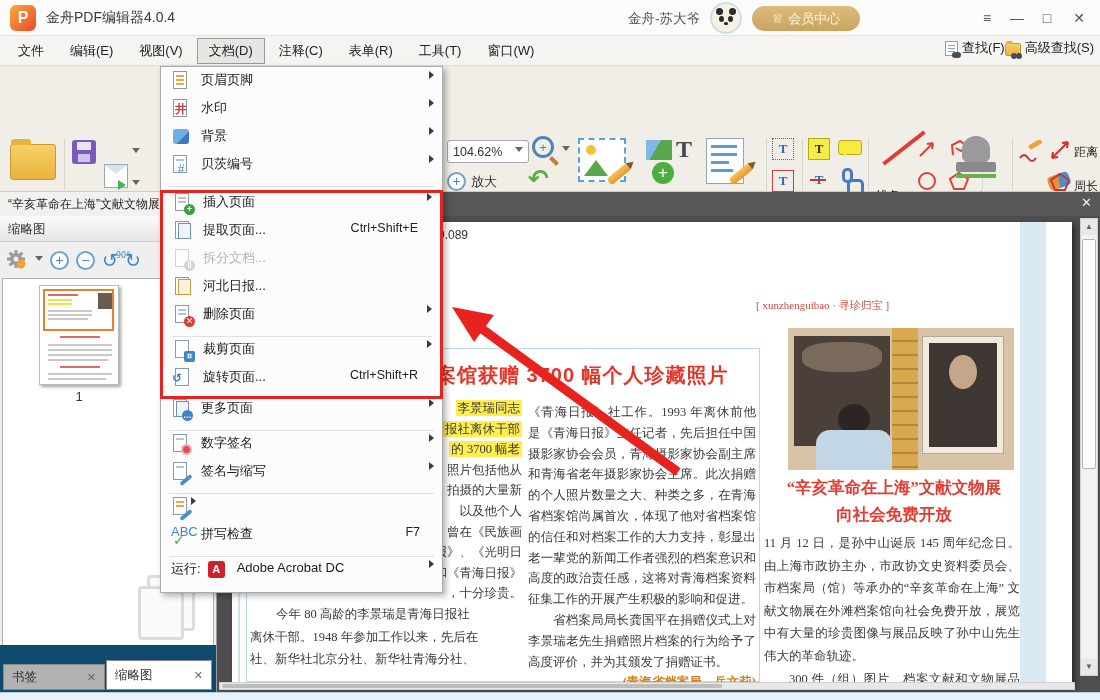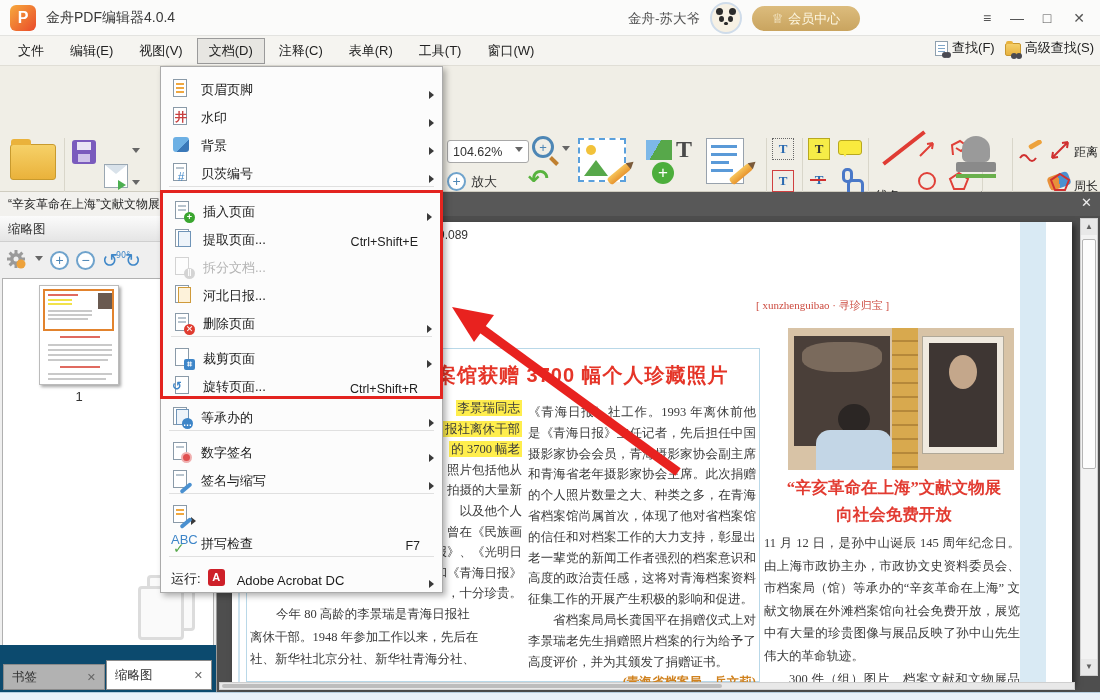--- a/index.html
+++ b/index.html
@@ -26,7 +26,7 @@
   .menubar{position:absolute;left:0;top:36px;width:1100px;height:30px;background:#f5f4f0;border-bottom:1px solid #e0ded6;display:flex;align-items:center;padding-left:6px}
   .mb-item{padding:4px 12px;font-size:13px;color:#222;margin-right:2px}
   .mb-item.active{background:#e7e6e2;border:1px solid #9a9a9a;padding:3px 11px}
-  .mb-right{position:absolute;right:6px;top:3px;display:flex;align-items:center;gap:10px}
+  .mb-right{position:absolute;right:6px;top:3px;display:flex;align-items:center;}
   .findgrp{display:flex;align-items:center;gap:4px;font-size:13px;color:#222}
   .mini-doc{width:13px;height:15px;background:#fff;border:1px solid #8fa0ae;position:relative}
   .mini-doc i{position:absolute;left:2px;right:2px;height:1px;background:#7fa6c8}

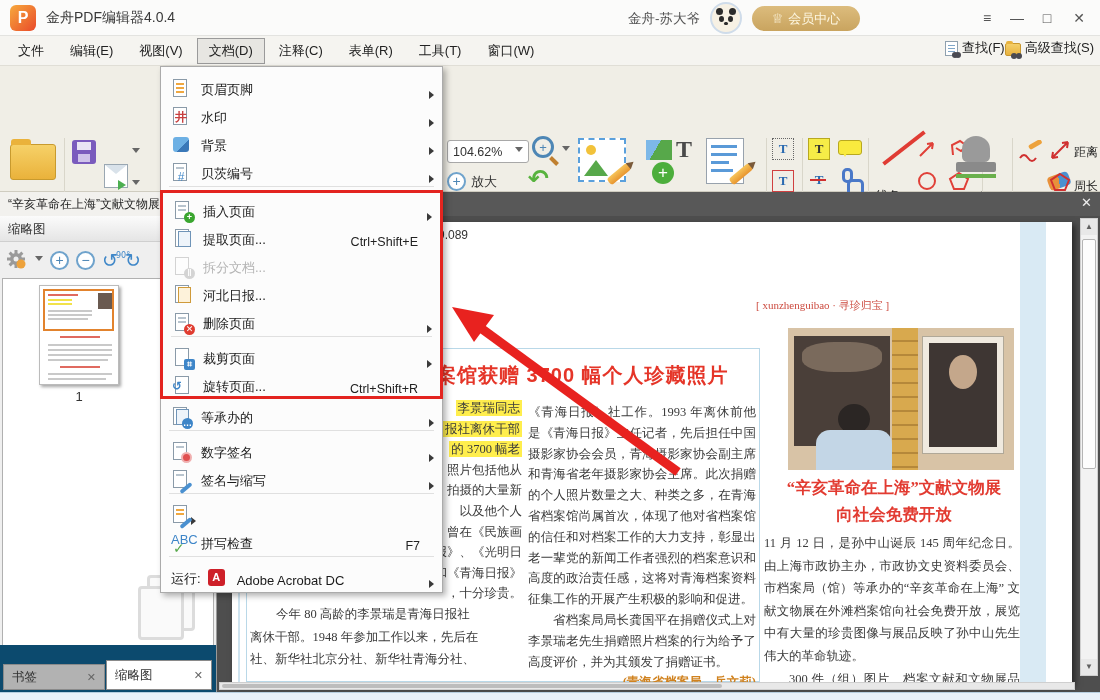--- a/index.html
+++ b/index.html
@@ -177,7 +177,7 @@
 
   
   .menupopup{position:absolute;left:160px;top:66px;width:283px;background:#fcfcfc;border:1px solid #ababab;box-shadow:3px 3px 6px rgba(0,0,0,.3);z-index:50;padding:4px 0}
-  .mitem{height:28px;display:flex;align-items:flex-end;padding:0 8px 0 10px;font-size:13px;color:#1a1a1a;position:relative}
+  .mitem{height:28px;display:flex;align-items:flex-start;padding:0 8px 0 10px;font-size:13px;color:#1a1a1a;position:relative}
   .mitem .lbl{margin-left:10px;flex:1}
   .mitem .sc{font-size:12.5px;color:#222;margin-right:14px}
   .mitem .sub{width:0;height:0;border-left:5px solid #3a3a3a;border-top:4px solid transparent;border-bottom:4px solid transparent}

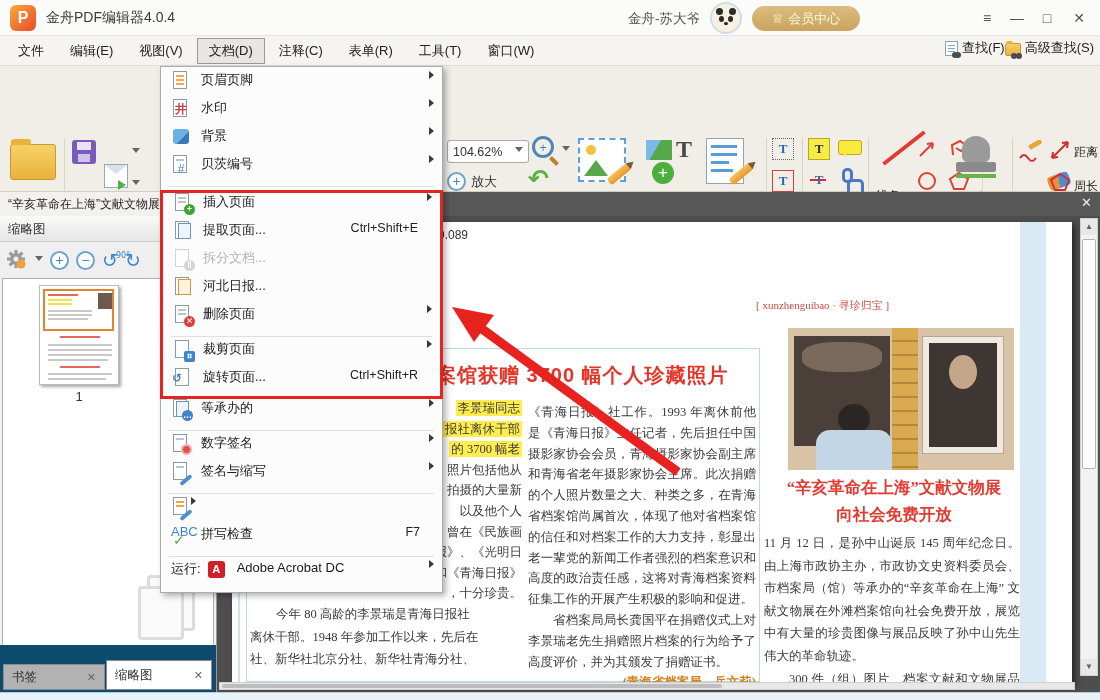--- a/index.html
+++ b/index.html
@@ -630,7 +630,7 @@
           <span class="doc2"></span>
           <span class="badge bg-blue">…</span>
         </span>
-      <span class="lbl">等承办的</span>
+      <span class="lbl">更多页面</span>
         <span class="sub"></span>
     </div>
     <div class="msep"></div>

